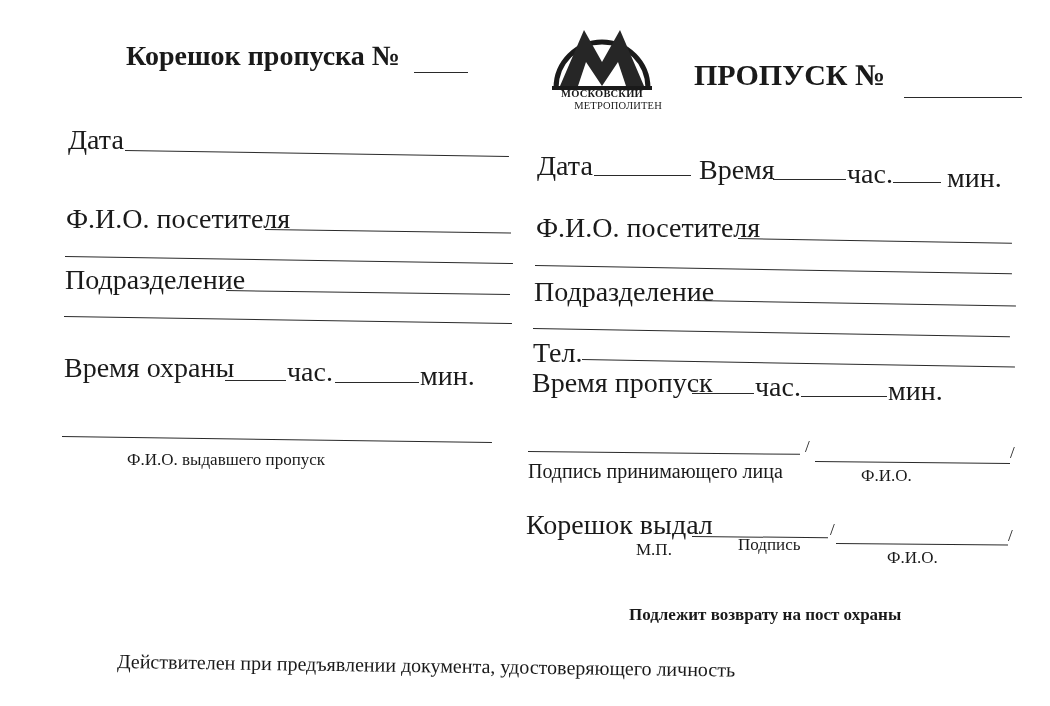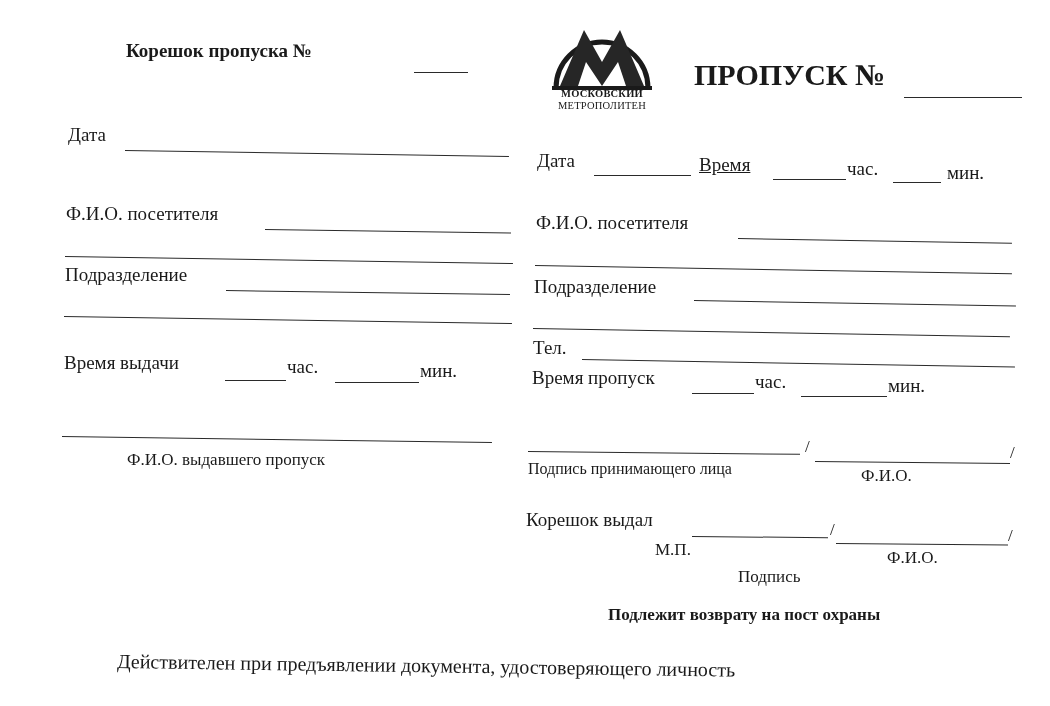--- a/index.html
+++ b/index.html
@@ -9,7 +9,7 @@
   }
   .abs { position:absolute; white-space:nowrap; }
   .line { position:absolute; height:0; border-top:1.4px solid #2a2a2a; transform-origin:left center; }
-  .t22 { font-size:19px;text-align:right; }
+  .t22 { font-size:28px;text-align:right; }
   .t17 { font-size:17px; }
   .t16 { font-size:16px; }
   .bold { font-weight:bold; }

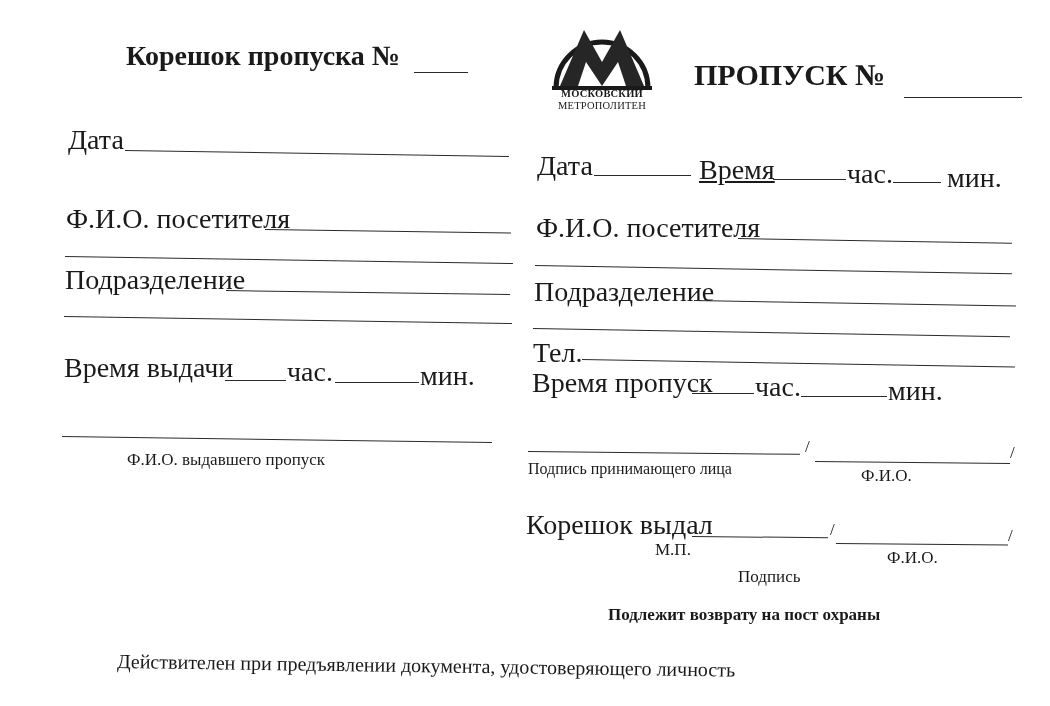--- a/index.html
+++ b/index.html
@@ -49,7 +49,7 @@
     <path d="M18 72 L42 16 L60 48 L78 16 L102 72 L84 72 L76 48 L60 72 L44 48 L36 72 Z" fill="#262626"></path>
   </svg>
   <div class="logo-text" style="top:74px;font-weight:bold;">МОСКОВСКИЙ</div>
-  <div class="logo-text" style="top:86px;">МЕТРОПОЛИТЕН</div>
+  <div class="logo-text" style="top:86px;text-align:right;">МЕТРОПОЛИТЕН</div>
 </div>
 
 <div class="abs bold" style="left:694px; top:58px; font-size:30px;">ПРОПУСК №</div>

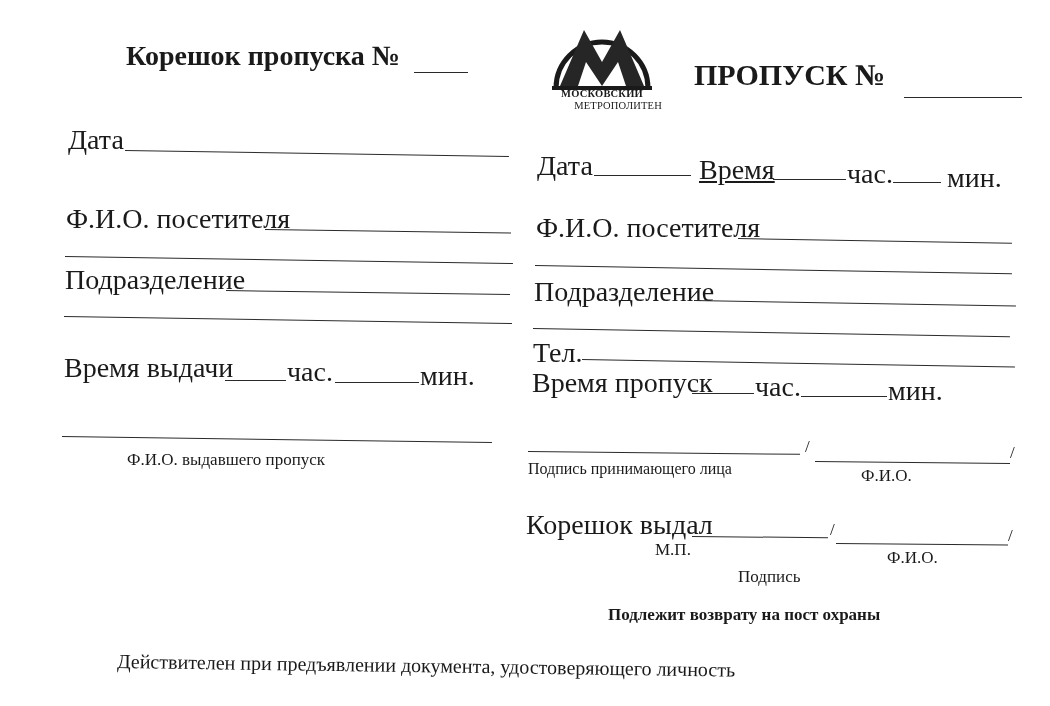--- a/index.html
+++ b/index.html
@@ -57,7 +57,7 @@
 
 <div class="abs t22" style="left:537px; top:150px;">Дата</div>
 <div class="line" style="left:594px; top:175px; width:97px;"></div>
-<div class="abs t22" style="left:699px; top:154px;text-decoration:underline;">Время</div>
+<div class="abs t22" style="left:699px; top:154px;">Время</div>
 <div class="line" style="left:773px; top:179px; width:73px;"></div>
 <div class="abs t22" style="left:847px; top:158px;">час.</div>
 <div class="line" style="left:893px; top:182px; width:48px;"></div>

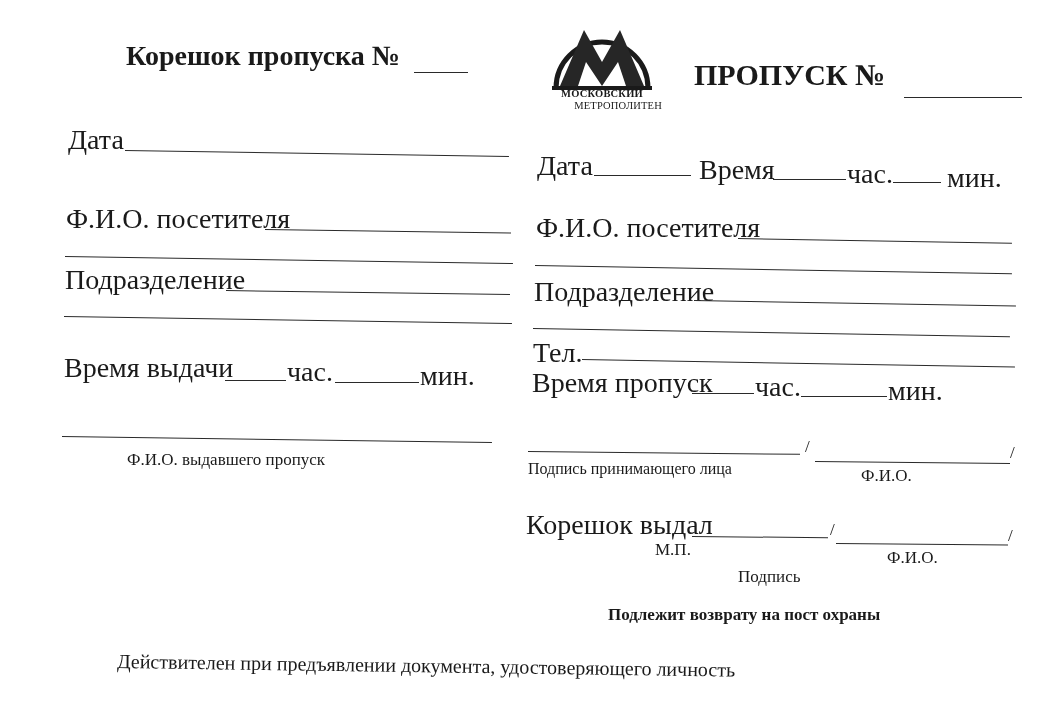--- a/index.html
+++ b/index.html
@@ -33,7 +33,7 @@
 <div class="line" style="left:226px; top:290px; width:284px; transform:rotate(0.8deg);"></div>
 <div class="line" style="left:64px; top:316px; width:448px; transform:rotate(0.9deg);"></div>
 
-<div class="abs t22" style="left:64px; top:352px;">Время выдачи</div>
+<div class="abs t22" style="left:64px; top:352px;">Время охраны</div>
 <div class="line" style="left:225px; top:380px; width:61px;"></div>
 <div class="abs t22" style="left:287px; top:356px;">час.</div>
 <div class="line" style="left:335px; top:382px; width:84px;"></div>

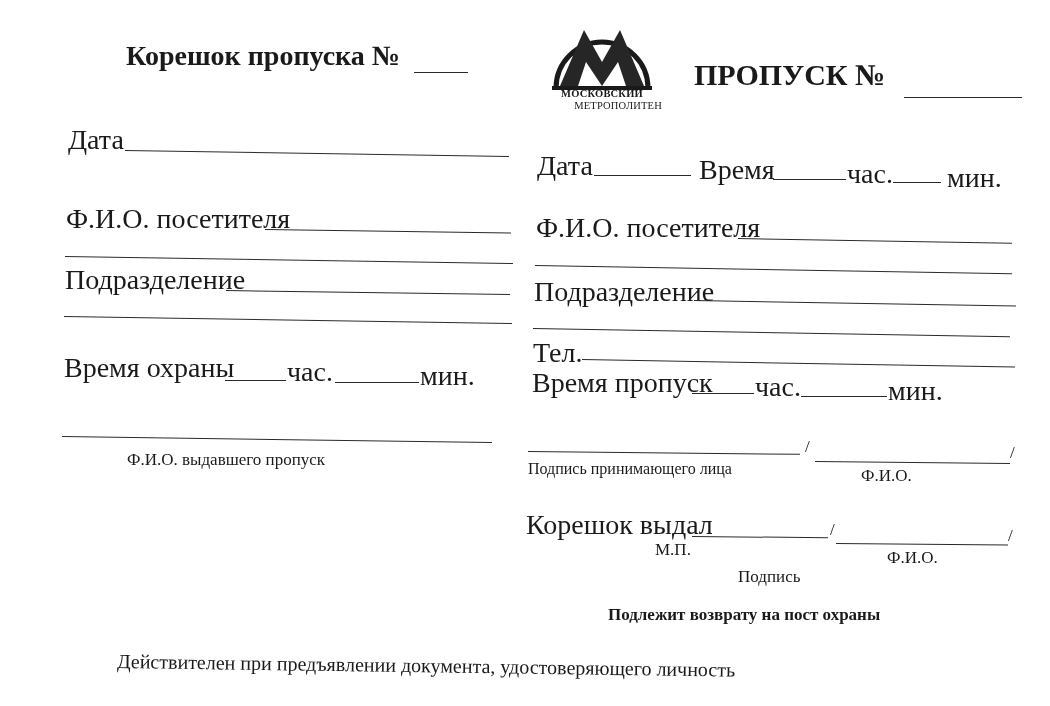--- a/index.html
+++ b/index.html
@@ -11,7 +11,7 @@
   .line { position:absolute; height:0; border-top:1.4px solid #2a2a2a; transform-origin:left center; }
   .t22 { font-size:28px;text-align:right; }
   .t17 { font-size:17px; }
-  .t16 { font-size:16px; }
+  .t16 { font-size:20px; }
   .bold { font-weight:bold; }
   .logo { position:absolute; left:542px; top:14px; width:120px; height:100px; }
   .logo-text { position:absolute; left:0; width:120px; text-align:center; font-size:10.5px; letter-spacing:0.2px; }

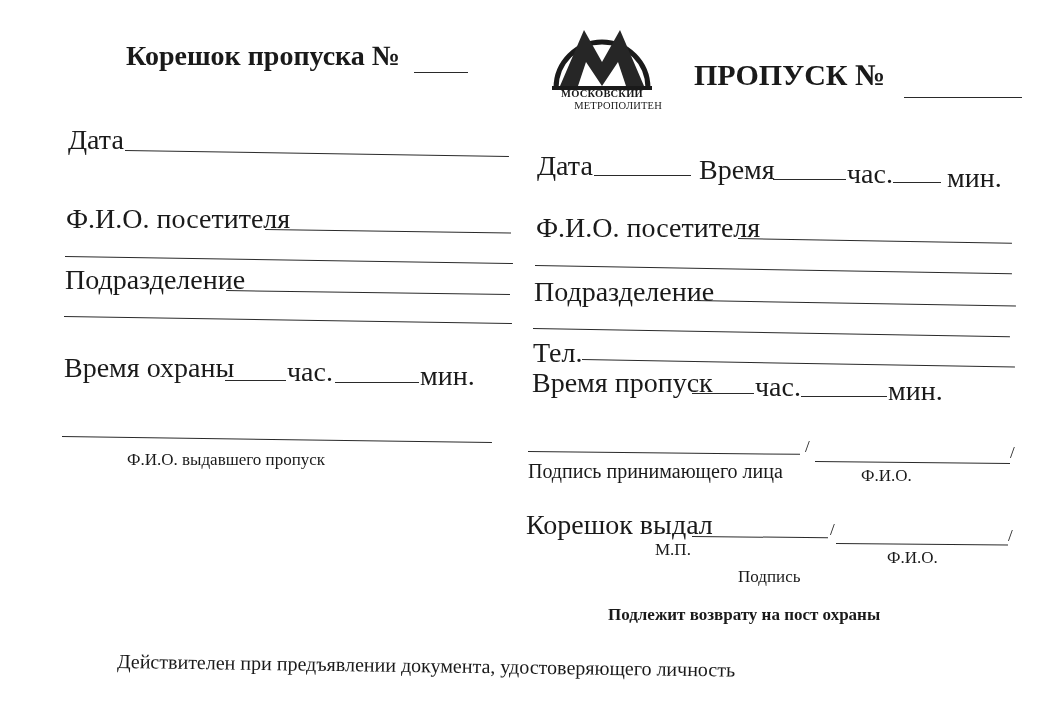--- a/index.html
+++ b/index.html
@@ -92,7 +92,7 @@
 <div class="abs t17" style="left:830px; top:520px;">/</div>
 <div class="line" style="left:836px; top:543px; width:172px; transform:rotate(0.5deg);"></div>
 <div class="abs t17" style="left:1008px; top:526px;">/</div>
-<div class="abs t17" style="left:636px; top:540px;margin-left:19px;">М.П.</div>
+<div class="abs t17" style="left:636px; top:540px;">М.П.</div>
 <div class="abs t17" style="left:738px; top:567px;">Подпись</div>
 <div class="abs t17" style="left:887px; top:548px;">Ф.И.О.</div>
 

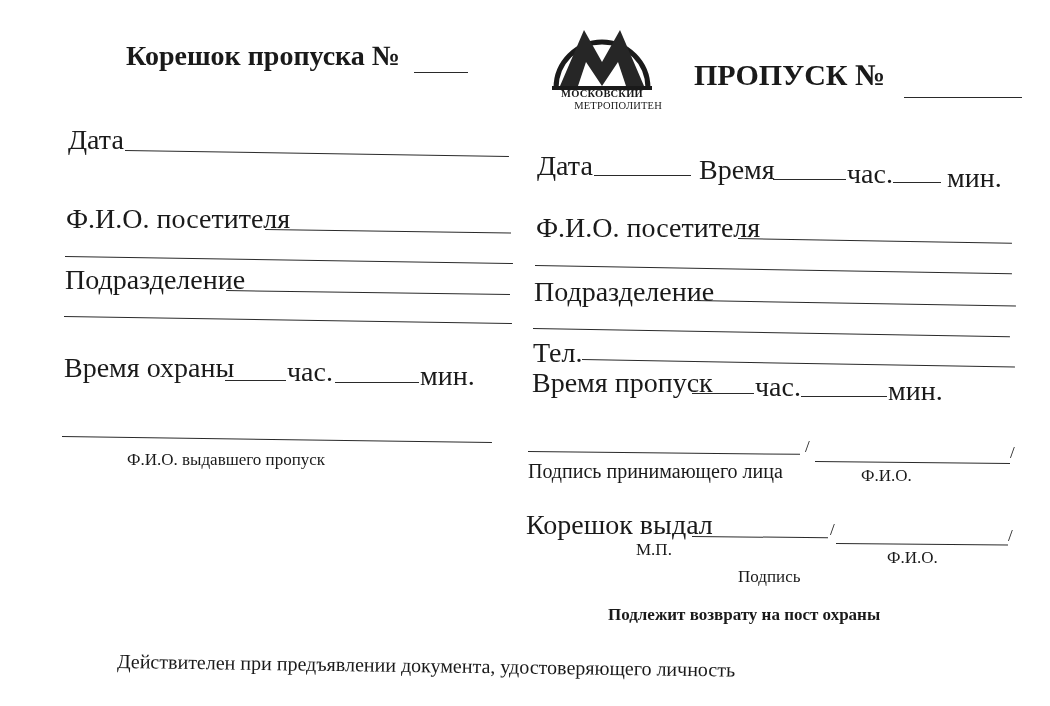--- a/index.html
+++ b/index.html
@@ -93,7 +93,7 @@
 <div class="line" style="left:836px; top:543px; width:172px; transform:rotate(0.5deg);"></div>
 <div class="abs t17" style="left:1008px; top:526px;">/</div>
 <div class="abs t17" style="left:636px; top:540px;">М.П.</div>
-<div class="abs t17" style="left:738px; top:567px;">Подпись</div>
+<div class="abs t17" style="left:738px; top:535px;">Подпись</div>
 <div class="abs t17" style="left:887px; top:548px;">Ф.И.О.</div>
 
 <div class="abs t17 bold" style="left:608px; top:605px;">Подлежит возврату на пост охраны</div>

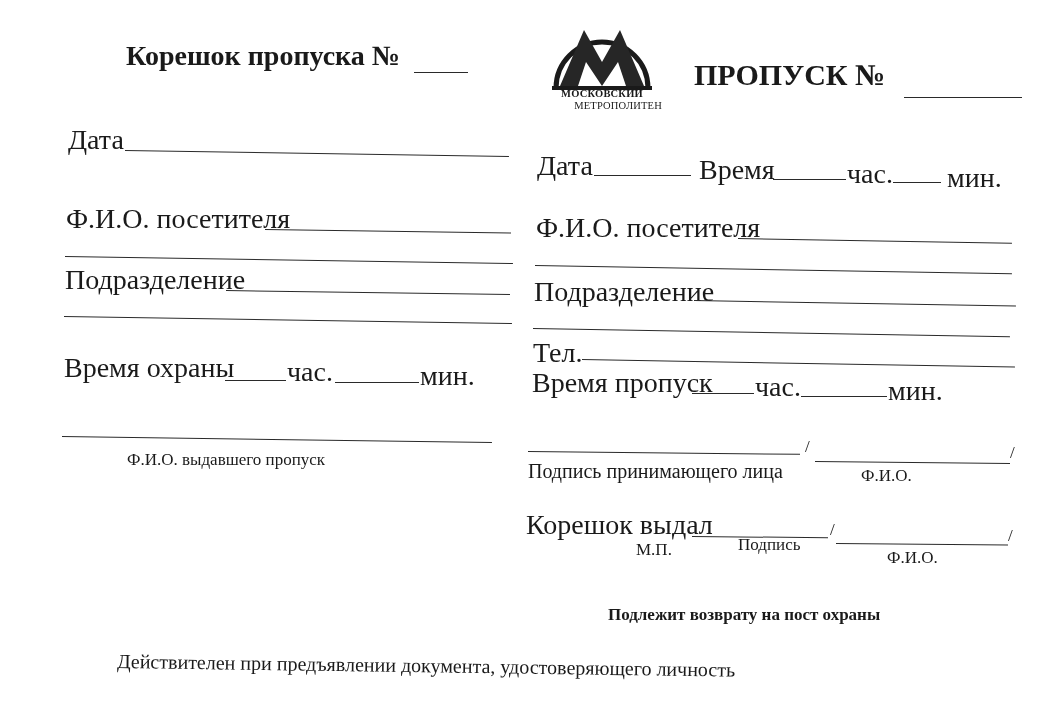--- a/index.html
+++ b/index.html
@@ -96,7 +96,7 @@
 <div class="abs t17" style="left:738px; top:535px;">Подпись</div>
 <div class="abs t17" style="left:887px; top:548px;">Ф.И.О.</div>
 
-<div class="abs t17 bold" style="left:608px; top:605px;">Подлежит возврату на пост охраны</div>
+<div class="abs t17 bold" style="left:629px; top:605px;">Подлежит возврату на пост охраны</div>
 
 <div class="abs" style="left:117px; top:650px; font-size:20px; transform:rotate(0.8deg); transform-origin:left center;">Действителен при предъявлении документа, удостоверяющего личность</div>
 

